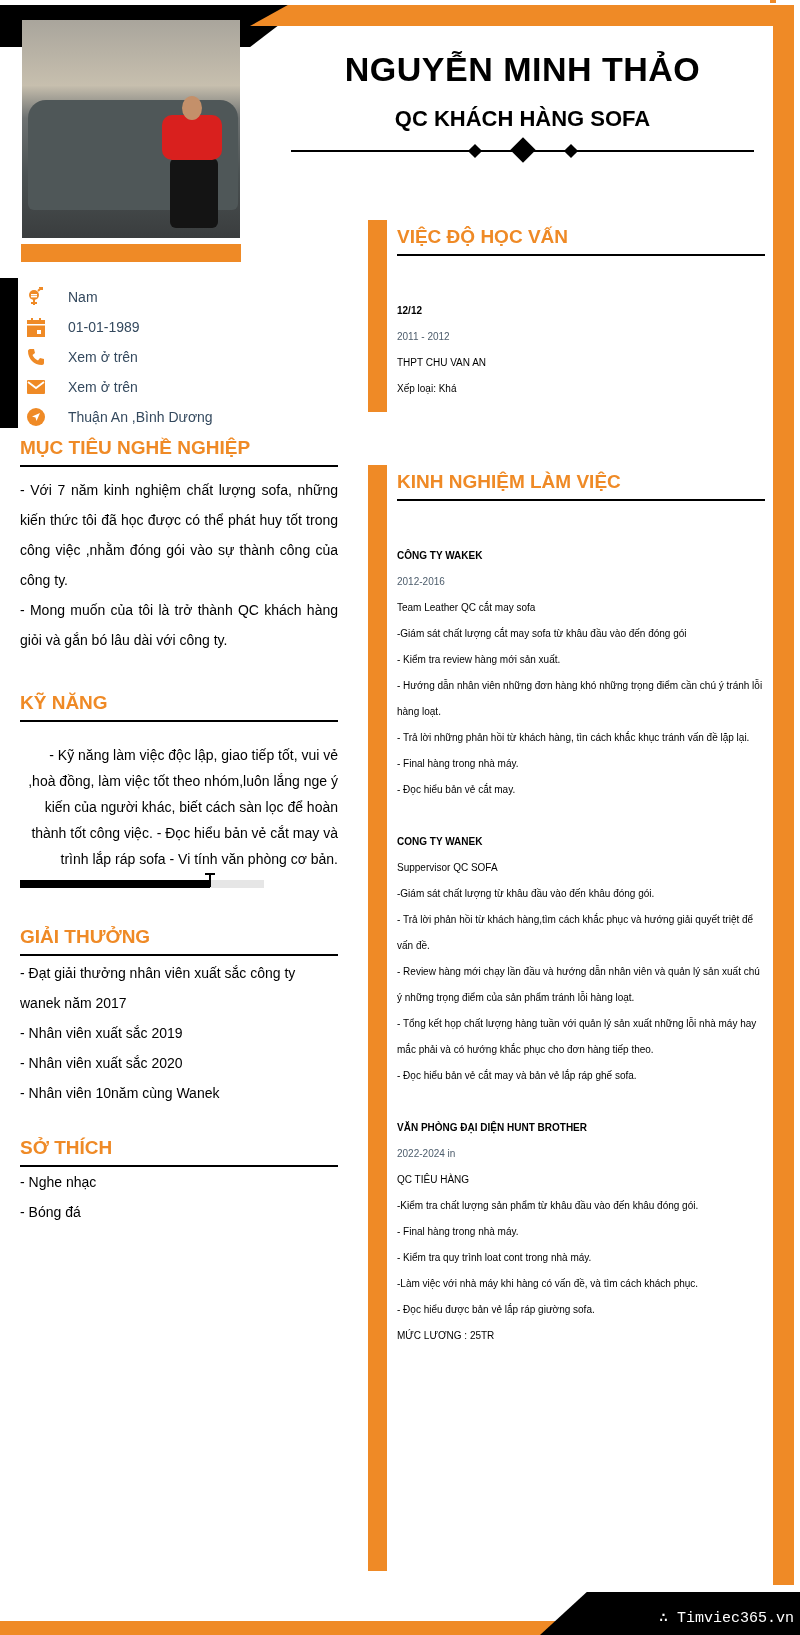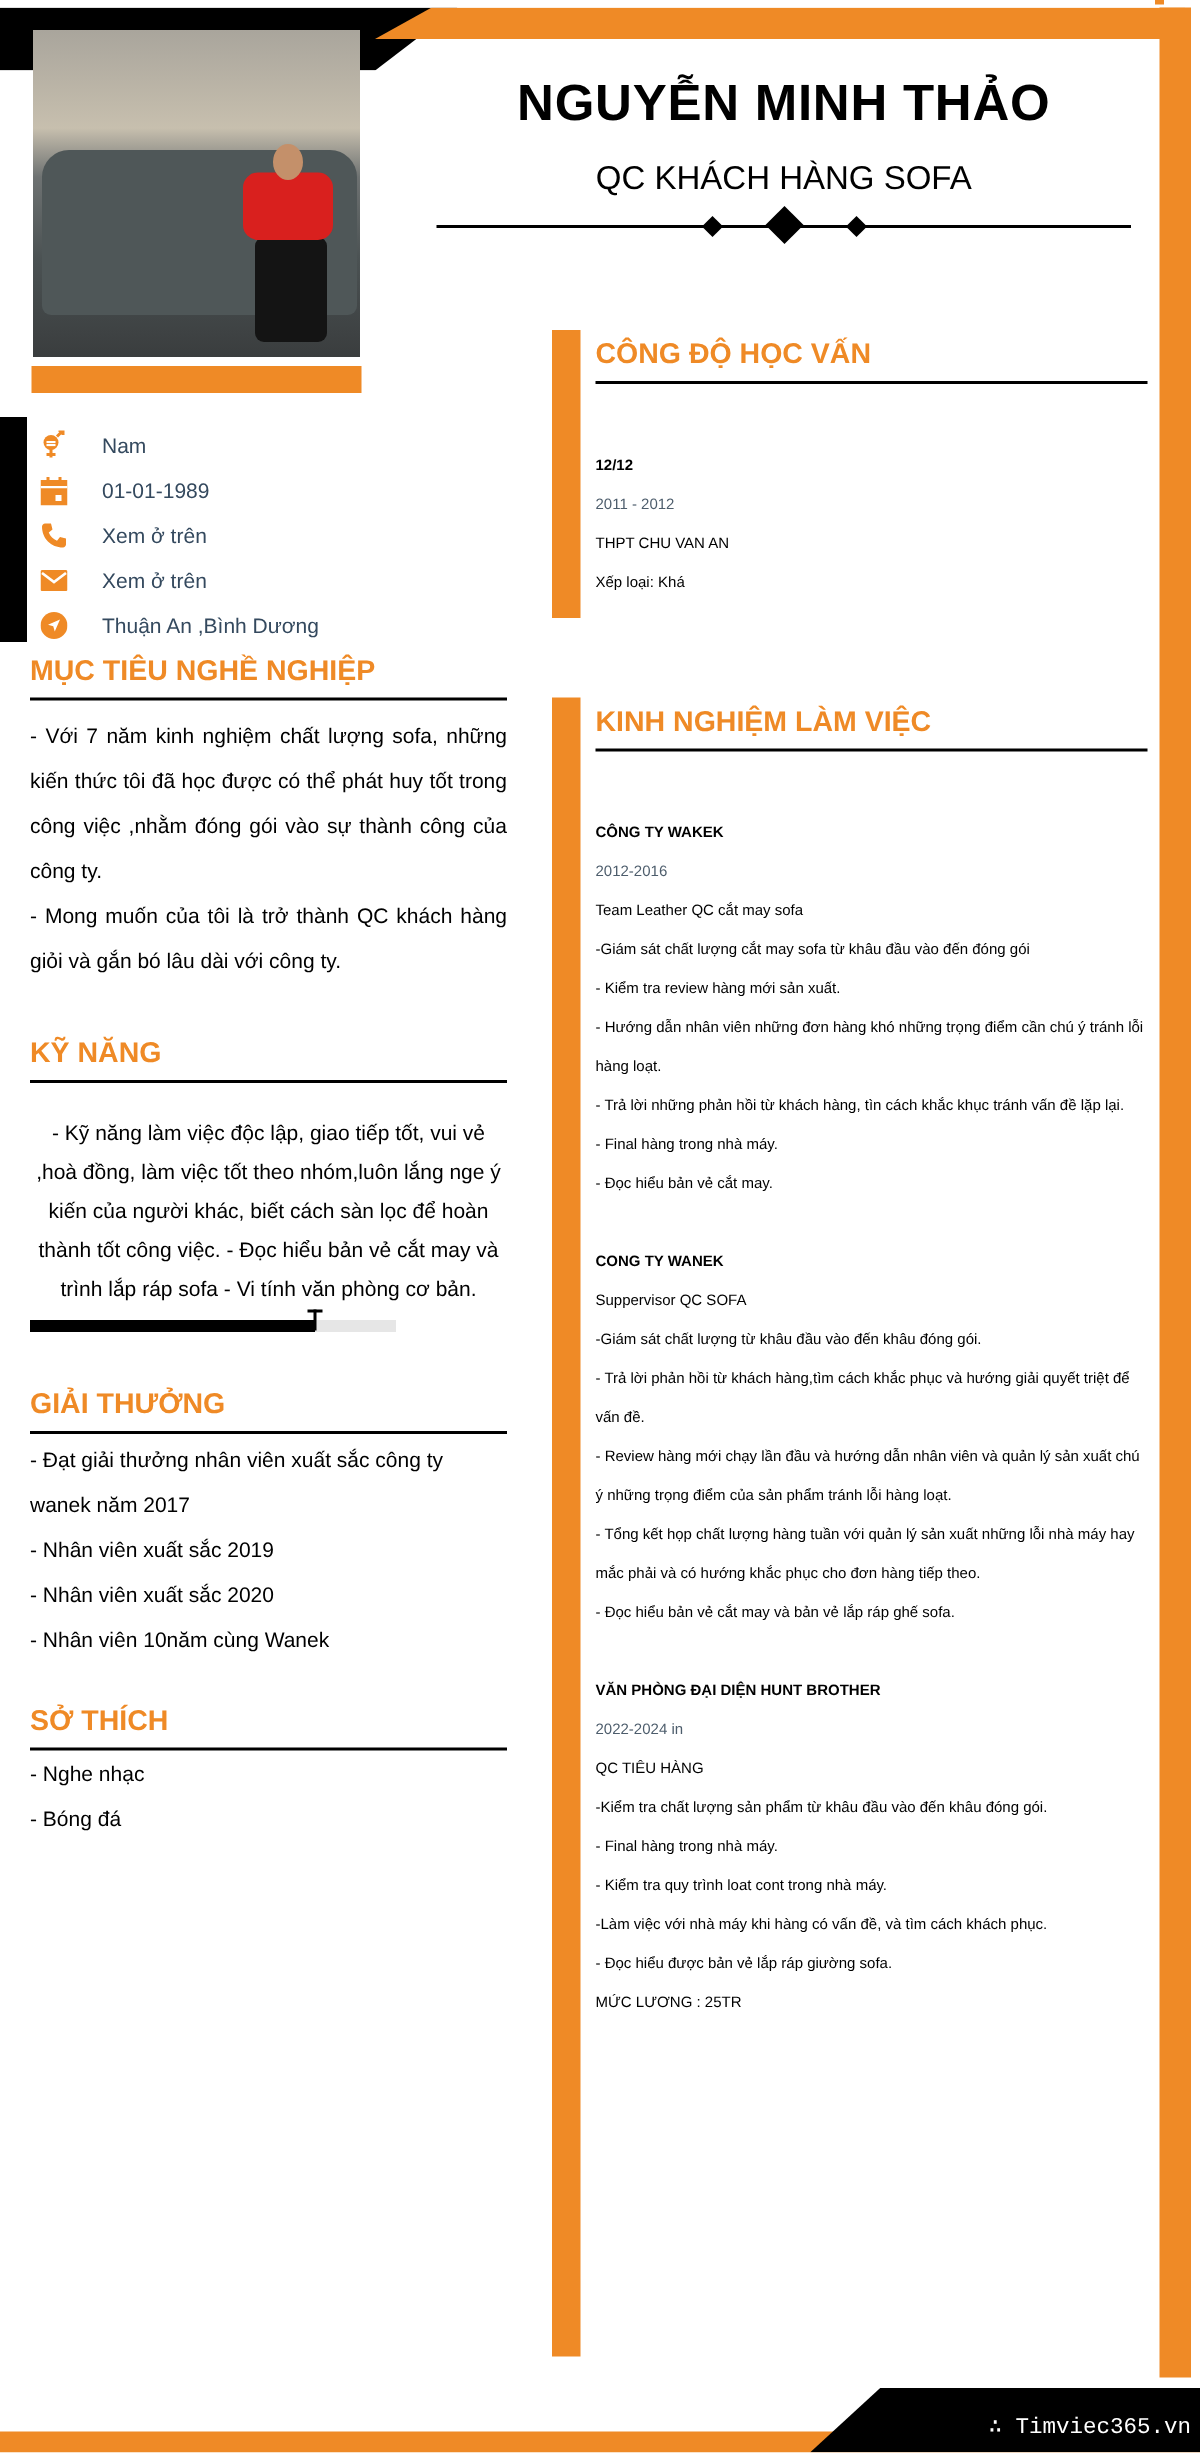--- a/index.html
+++ b/index.html
@@ -30,7 +30,7 @@
 
   
   .name { position: absolute; left: 290px; top: 50px; width: 465px; text-align: center; font-size: 34px; font-weight: bold; letter-spacing: 0.5px; }
-  .job-title { position: absolute; left: 290px; top: 106px; width: 465px; text-align: center; font-size: 22px; }
+  .job-title { position: absolute; left: 290px; top: 106px; width: 465px; text-align: center; font-size: 22px; font-weight: bold; }
   .header-rule { position: absolute; left: 291px; top: 150px; width: 463px; height: 2px; background: #000; }
   .diamond { position: absolute; background: #000; transform: rotate(45deg); }
   .d1 { left: 470px; top: 146px; width: 10px; height: 10px; }

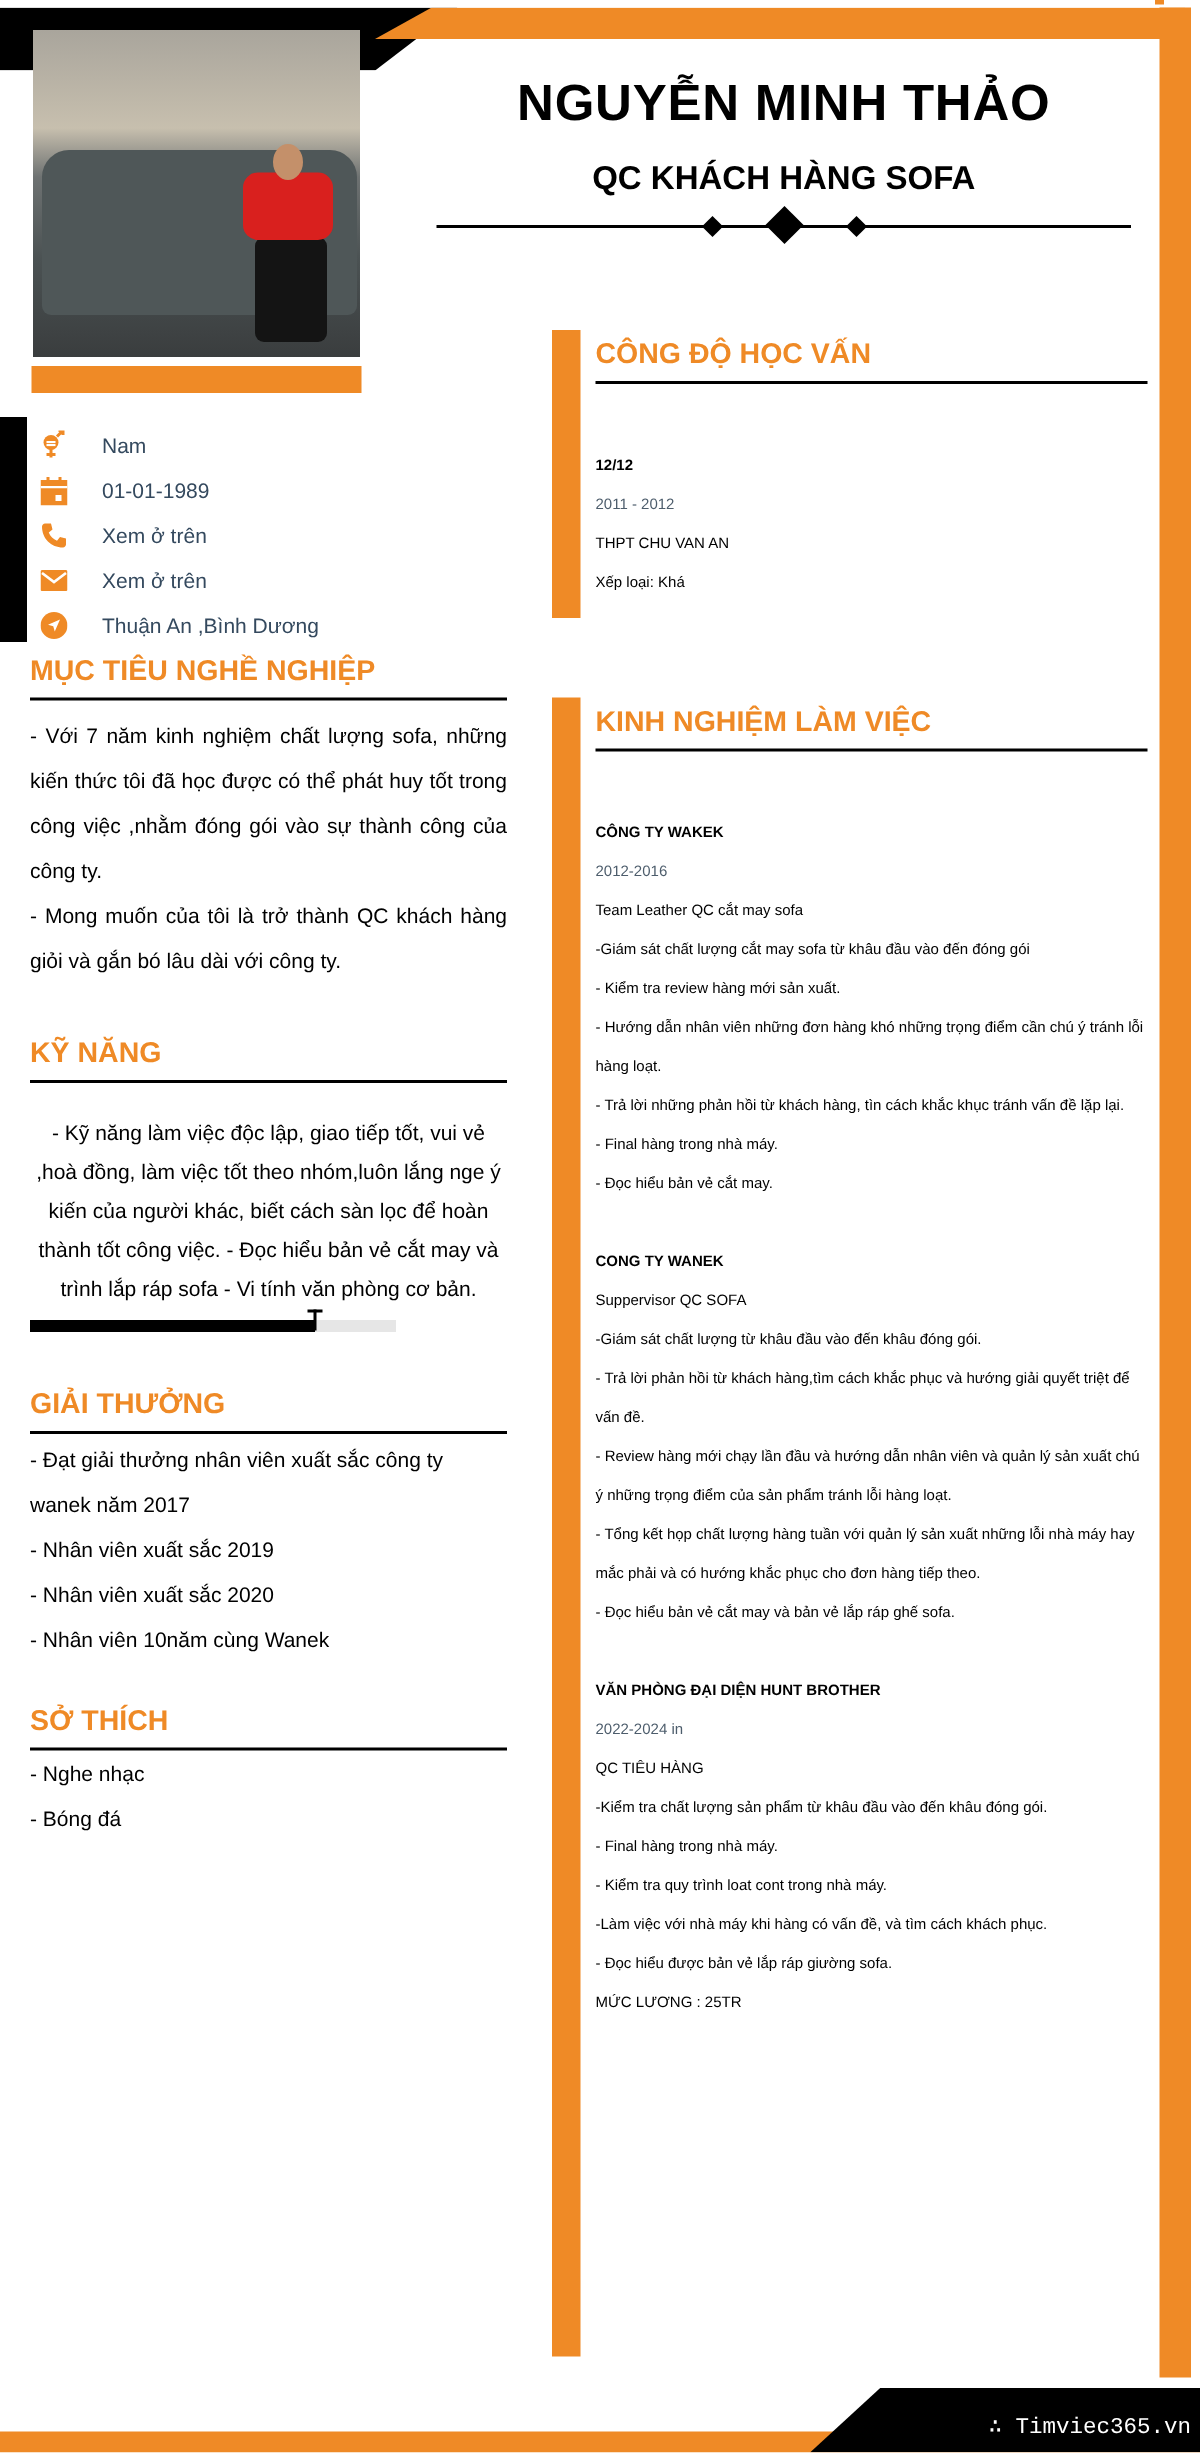--- a/index.html
+++ b/index.html
@@ -177,7 +177,7 @@
 
 <div class="rsec-bar" style="top:220px; height:192px;"></div>
 <div class="rsec" style="top:226px;">
-  <div class="sec-title">CÔNG ĐỘ HỌC VẤN</div>
+  <div class="sec-title">VIỆC ĐỘ HỌC VẤN</div>
   <div style="height:42px"></div>
   <p class="rtext bold">12/12</p>
   <p class="rtext date">2011 - 2012</p>

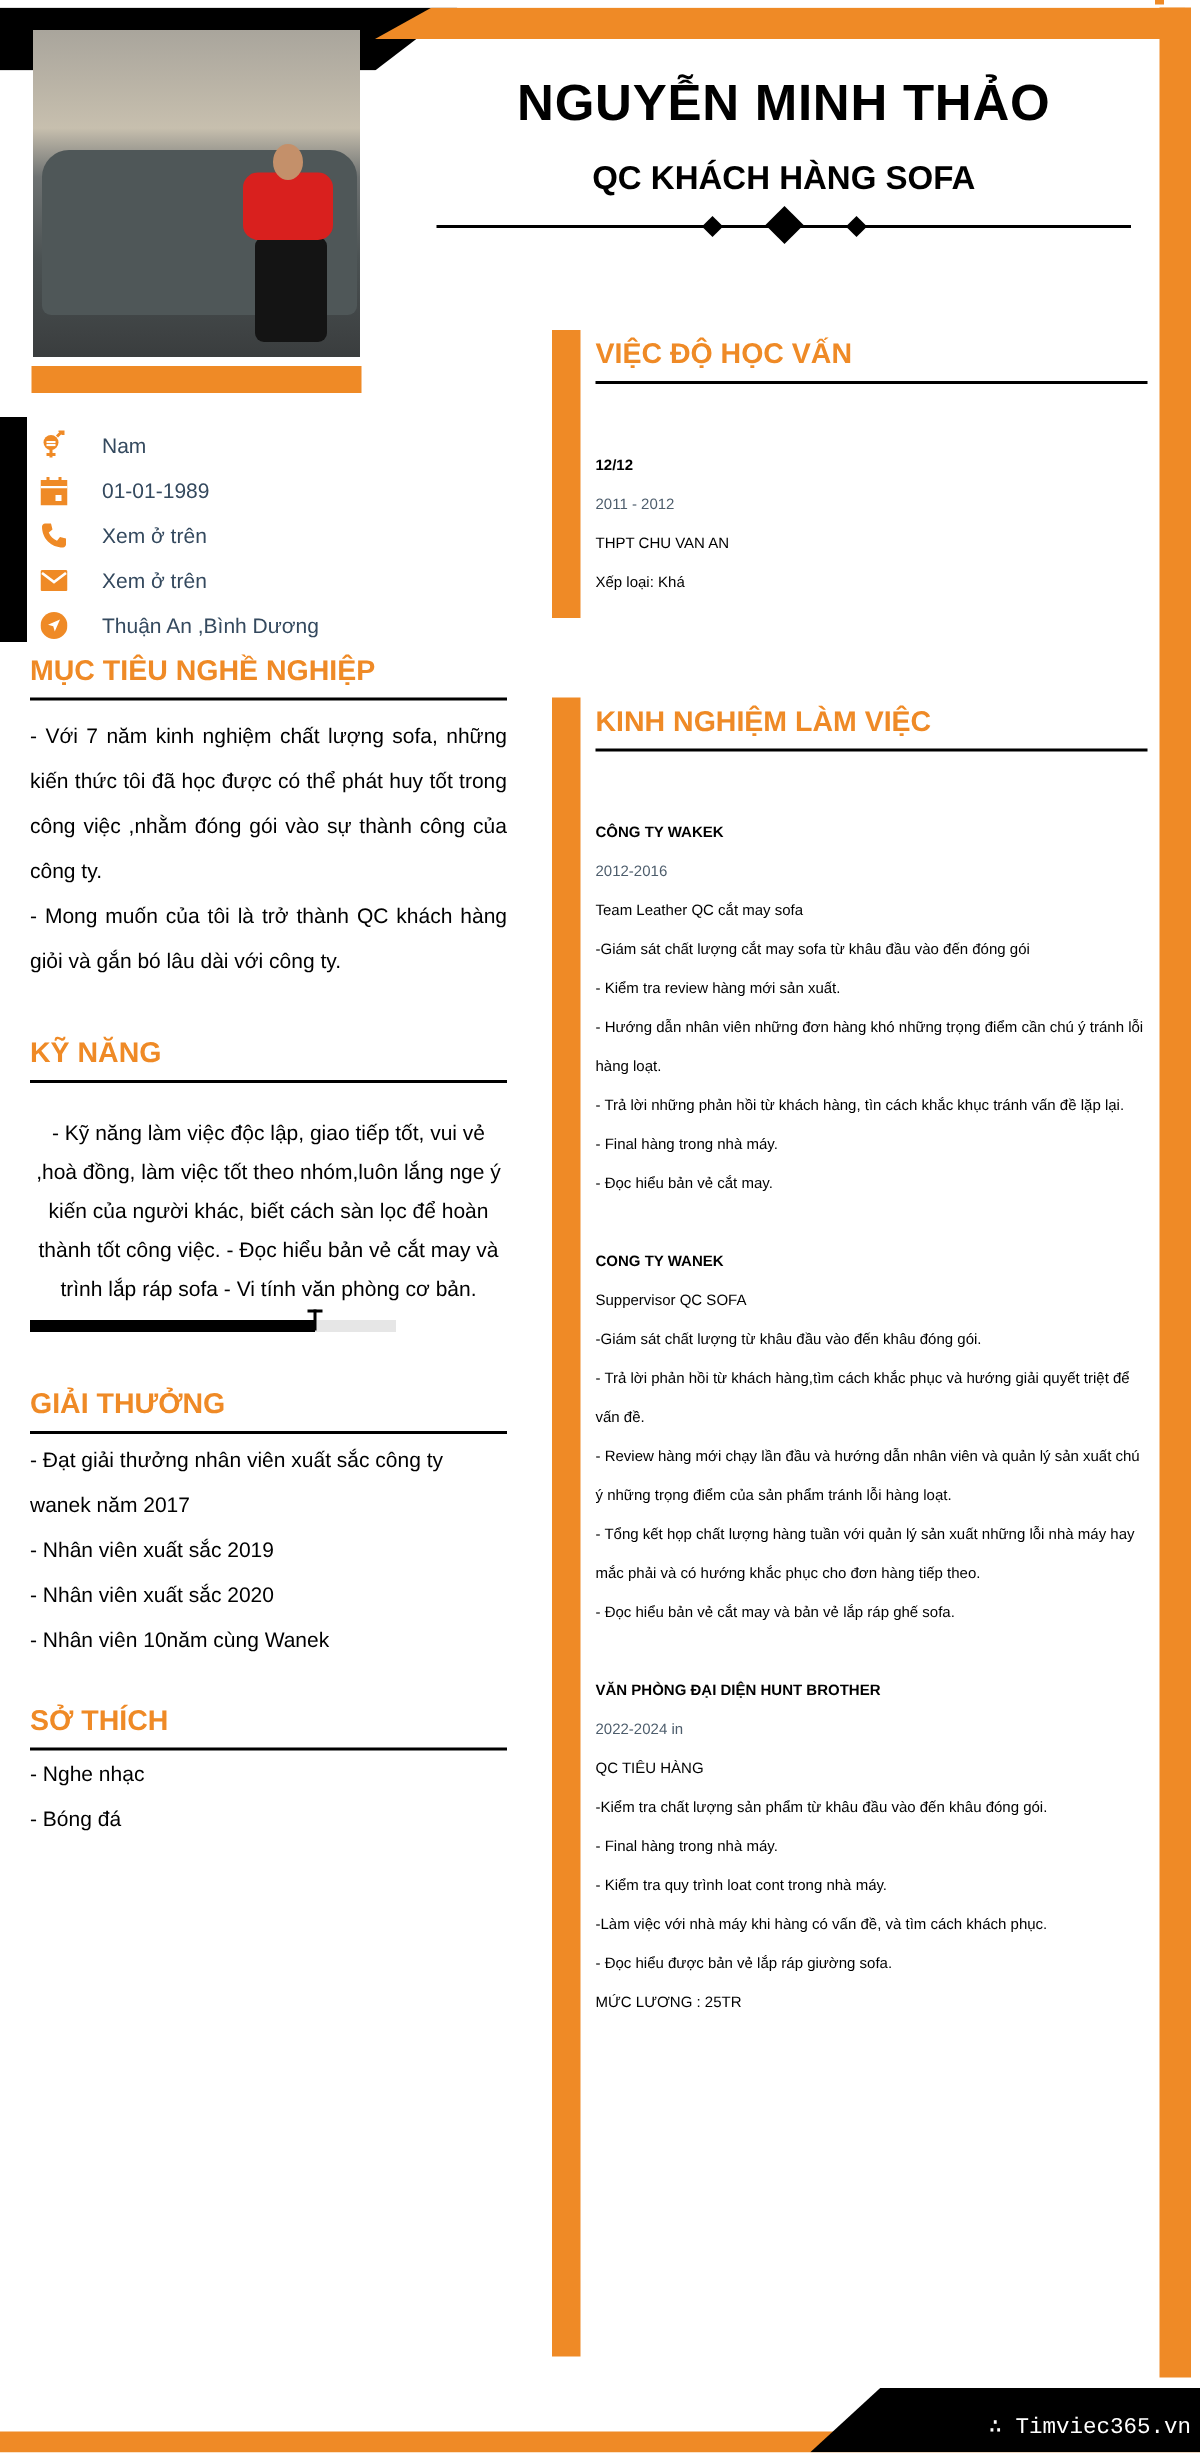--- a/index.html
+++ b/index.html
@@ -47,7 +47,7 @@
   .lsec { position: absolute; left: 20px; width: 318px; }
   .sec-title { color: #ef8a26; font-size: 19px; font-weight: bold; padding-bottom: 6px; border-bottom: 2px solid #000; }
   .ltext { font-size: 14px; line-height: 30px; text-align: justify; }
-  .ltext.skill { line-height: 26px; text-align: center; }
+  .ltext.skill { line-height: 26px; text-align: right; }
   .skill-bar { position: relative; margin-top: 8px; width: 244px; height: 8px; background: #e6e6e6; }
   .skill-bar .fill { position: absolute; left: 0; top: 0; height: 8px; background: #000; }
   .skill-bar .cursor { position: absolute; top: -7px; width: 2px; height: 14px; background: #000; }

